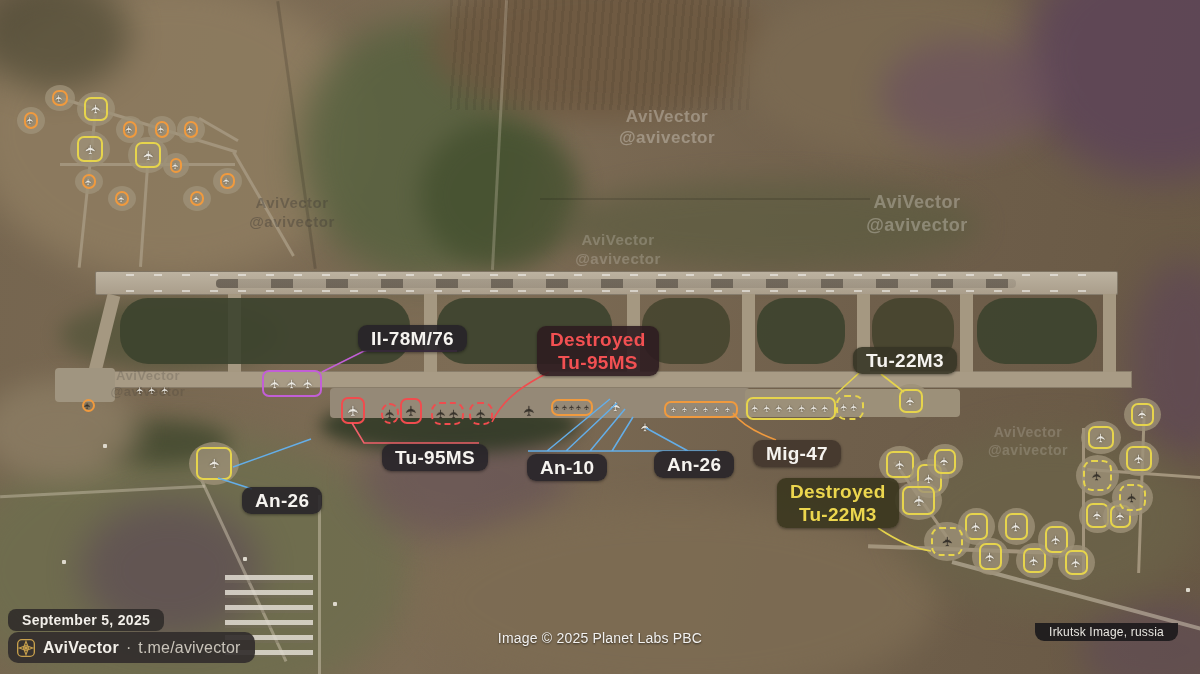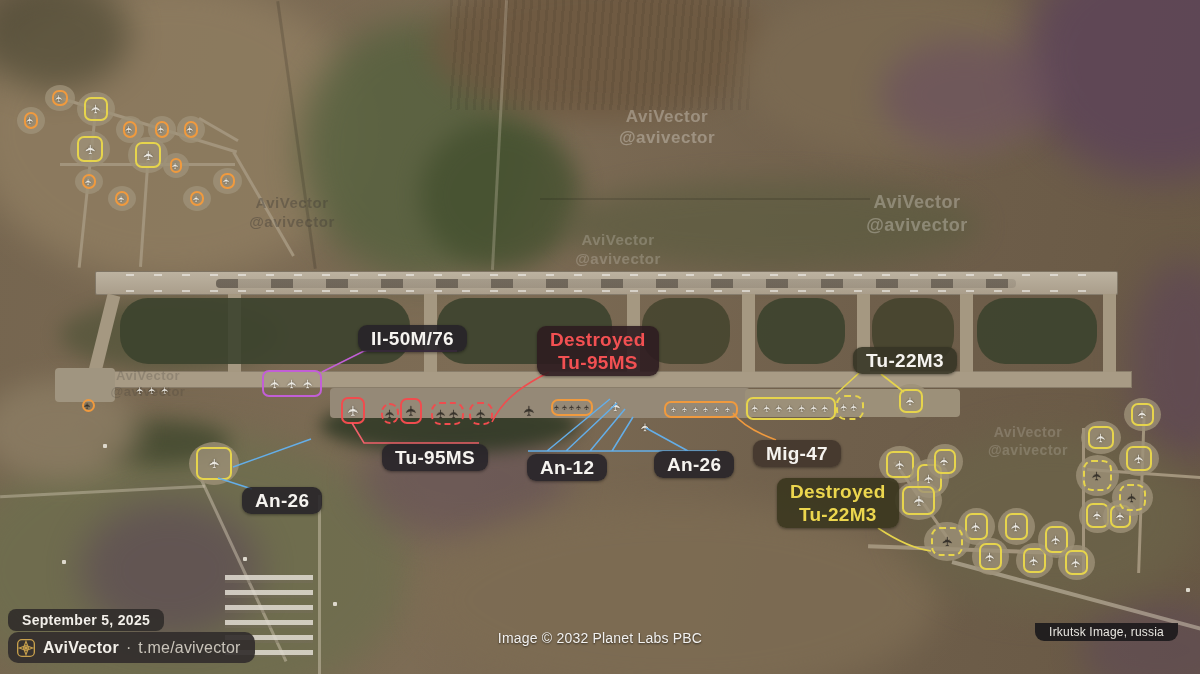--- a/index.html
+++ b/index.html
@@ -375,7 +375,7 @@
     <path d="M878,528 Q908,548 931,551" stroke="#e6d44c" stroke-width="1.6" fill="none"></path>
   </svg>
 
-  <div class="badge" style="left:358px;top:325px">Il-50M/76</div>
+  <div class="badge" style="left:358px;top:325px">Il-78M/76</div>
   <div class="badge red" style="left:537px;top:326px">
     <div>Destroyed</div>
     <div>Tu-95MS</div>

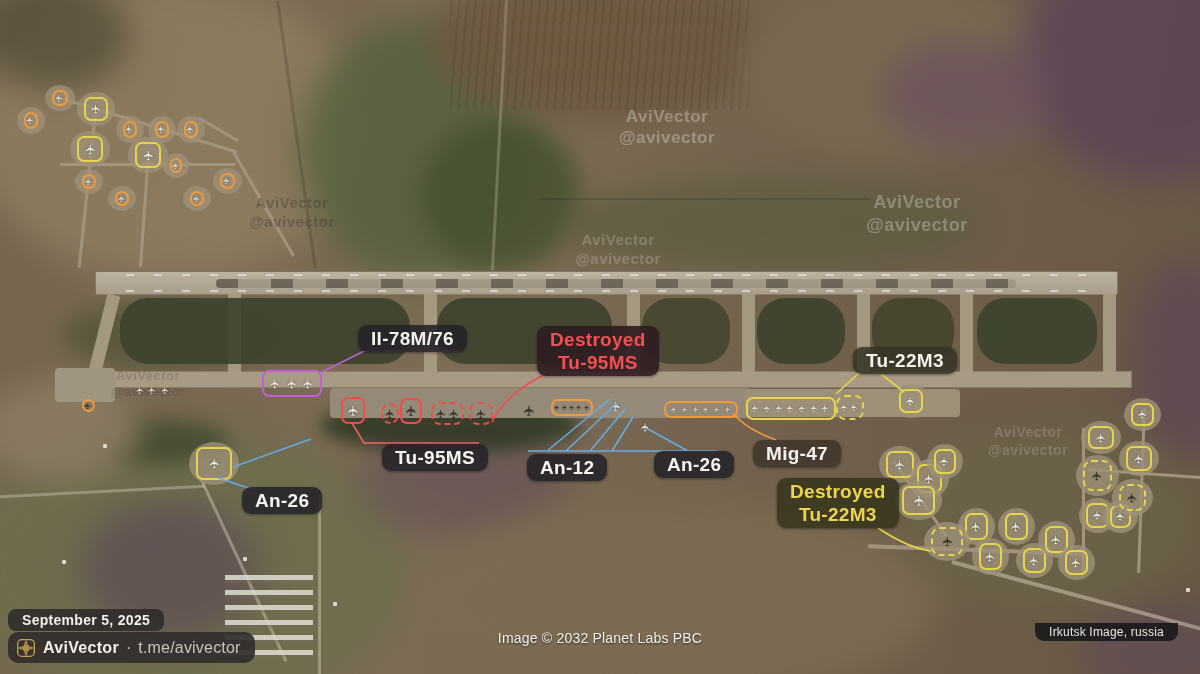--- a/index.html
+++ b/index.html
@@ -382,7 +382,7 @@
   </div>
   <div class="badge olive" style="left:853px;top:347px">Tu-22M3</div>
   <div class="badge" style="left:382px;top:444px">Tu-95MS</div>
-  <div class="badge" style="left:527px;top:454px">An-12</div>
+  <div class="badge" style="left:527px;top:454px">An-10</div>
   <div class="badge" style="left:654px;top:451px">An-26</div>
   <div class="badge brown" style="left:753px;top:440px">Mig-47</div>
   <div class="badge dyellow" style="left:777px;top:478px">

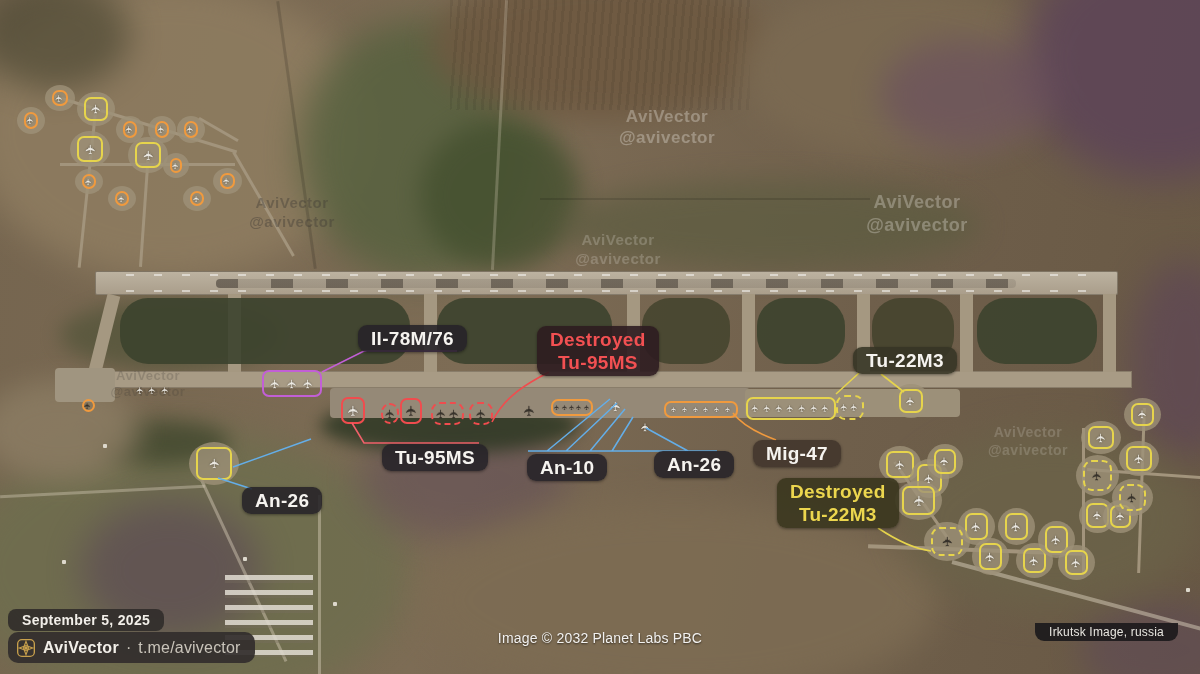--- a/index.html
+++ b/index.html
@@ -403,7 +403,7 @@
     <span class="sep">·</span>
     <span class="handle">t.me/avivector</span>
   </div>
-  <div class="attribution">Image © 2032 Planet Labs PBC</div>
+  <div class="attribution">Image © 2025 Planet Labs PBC</div>
   <div class="base-badge">
     <div class="base-loc">Irkutsk Image, russia</div>
   </div>

